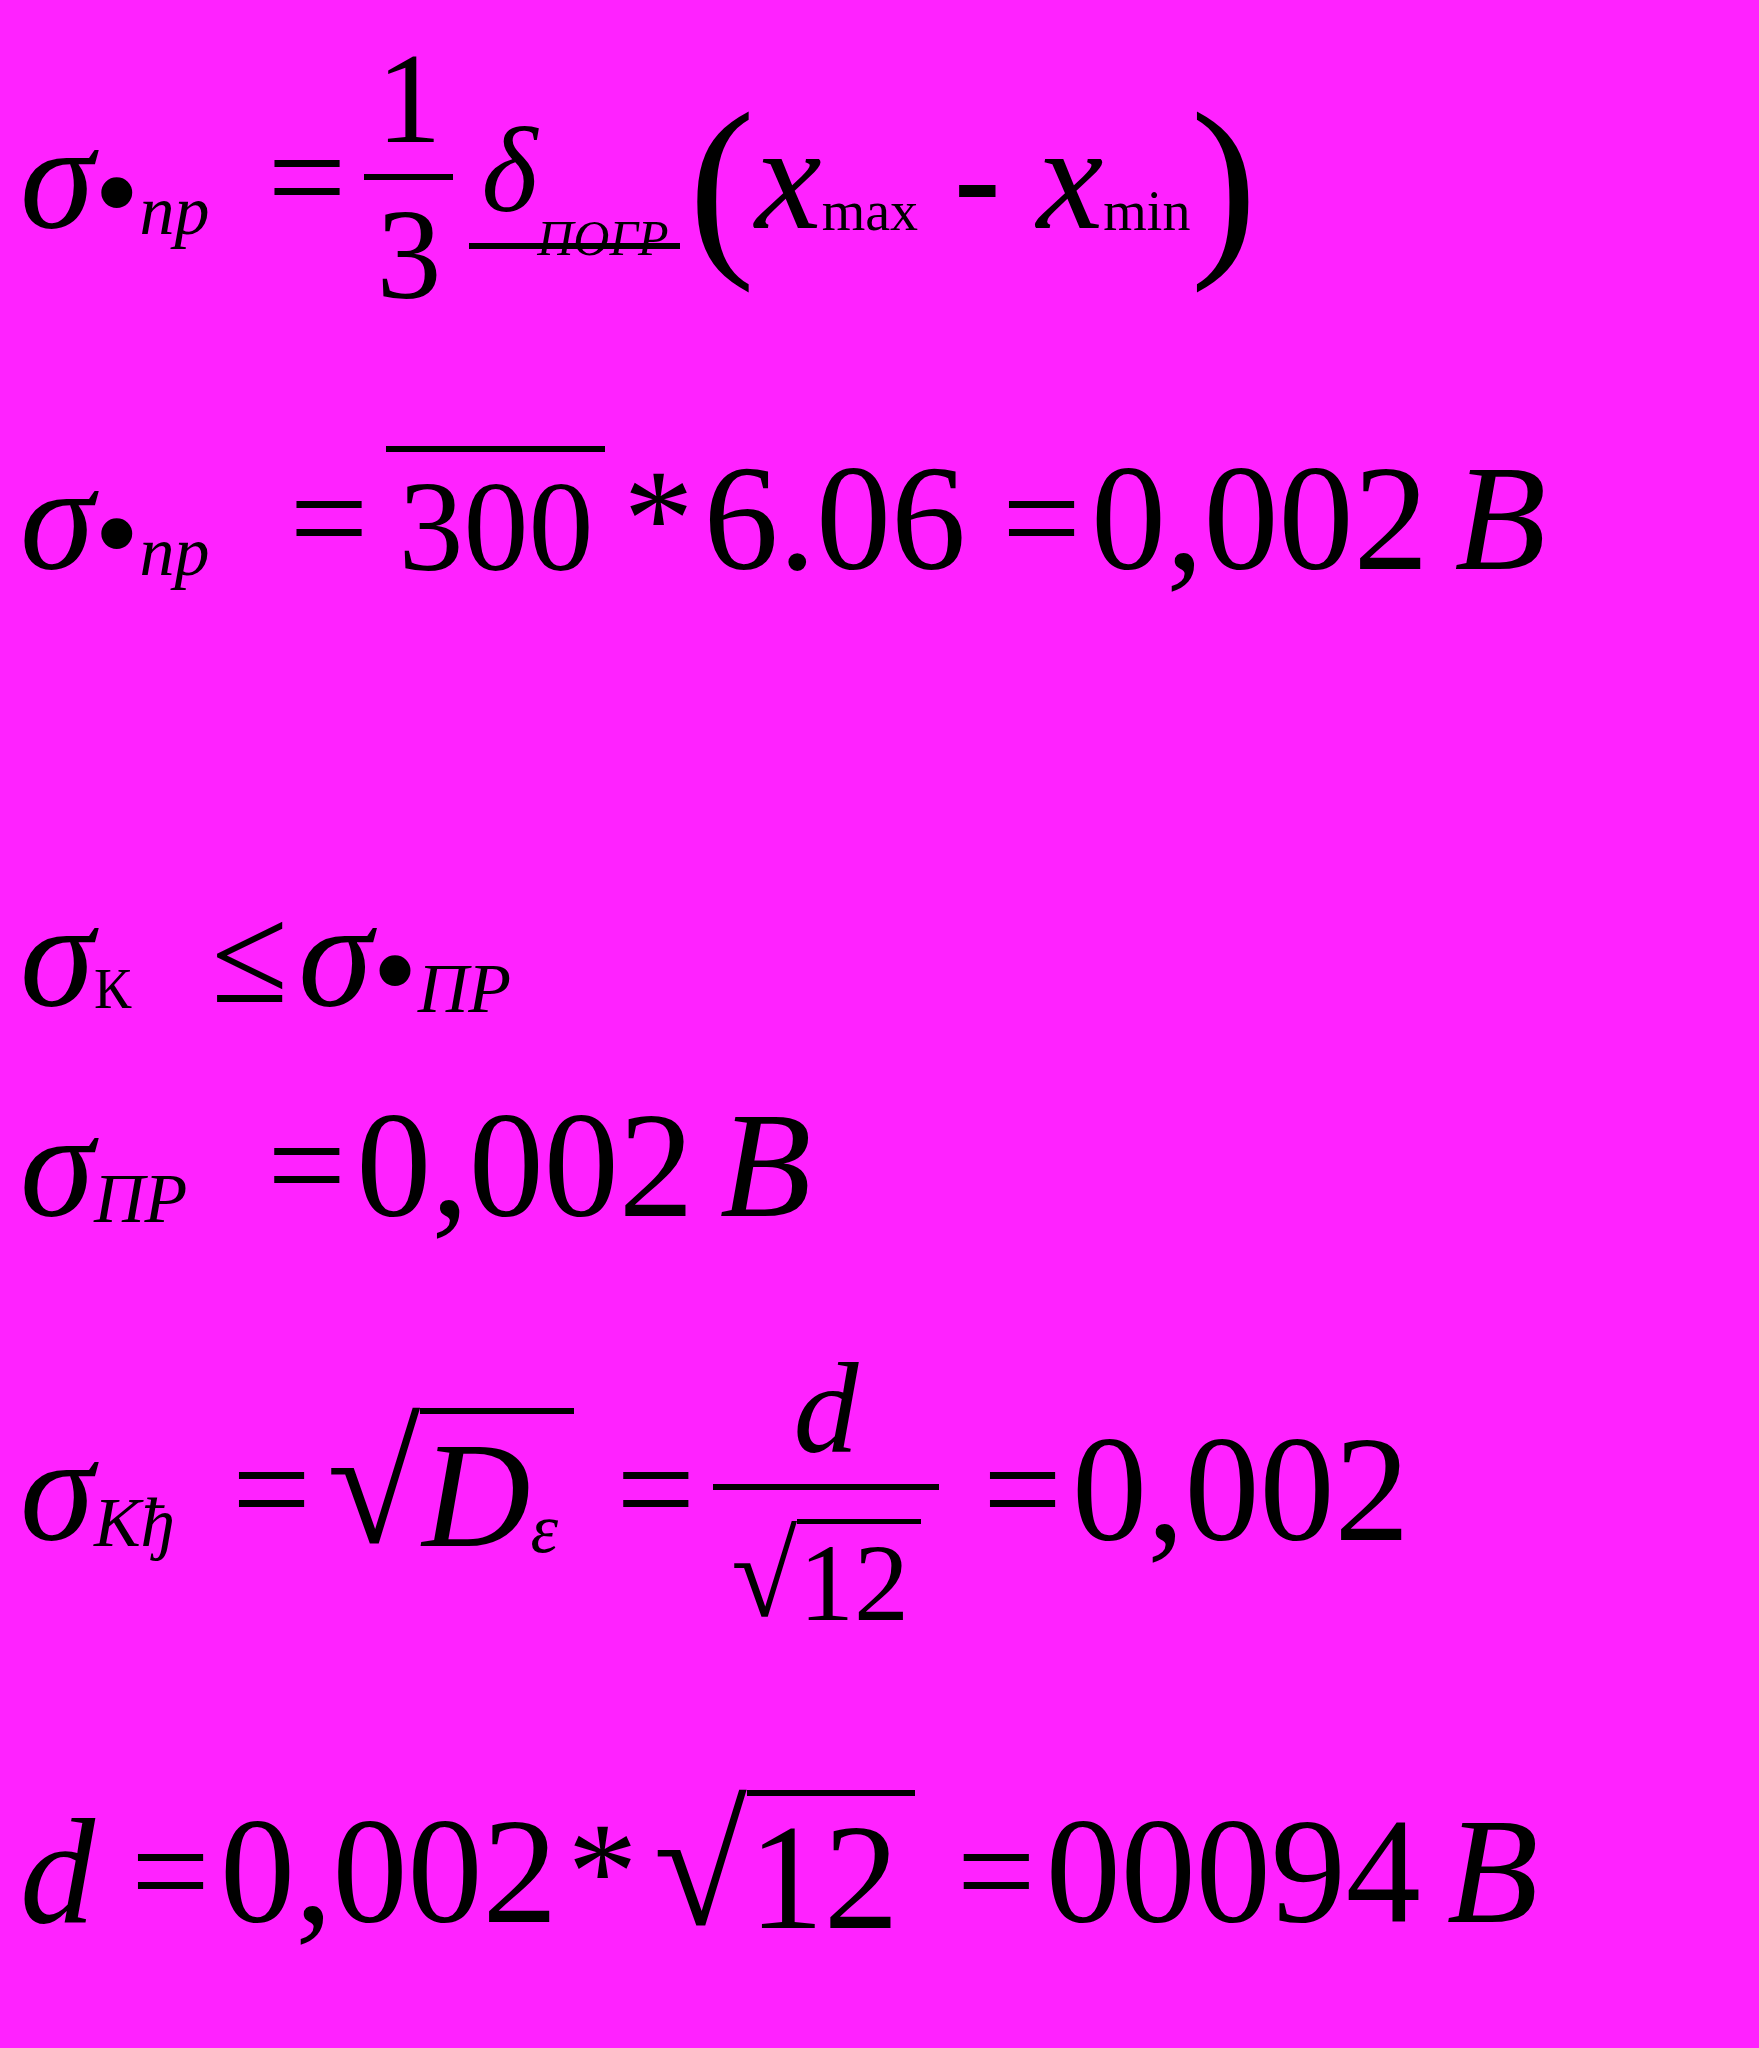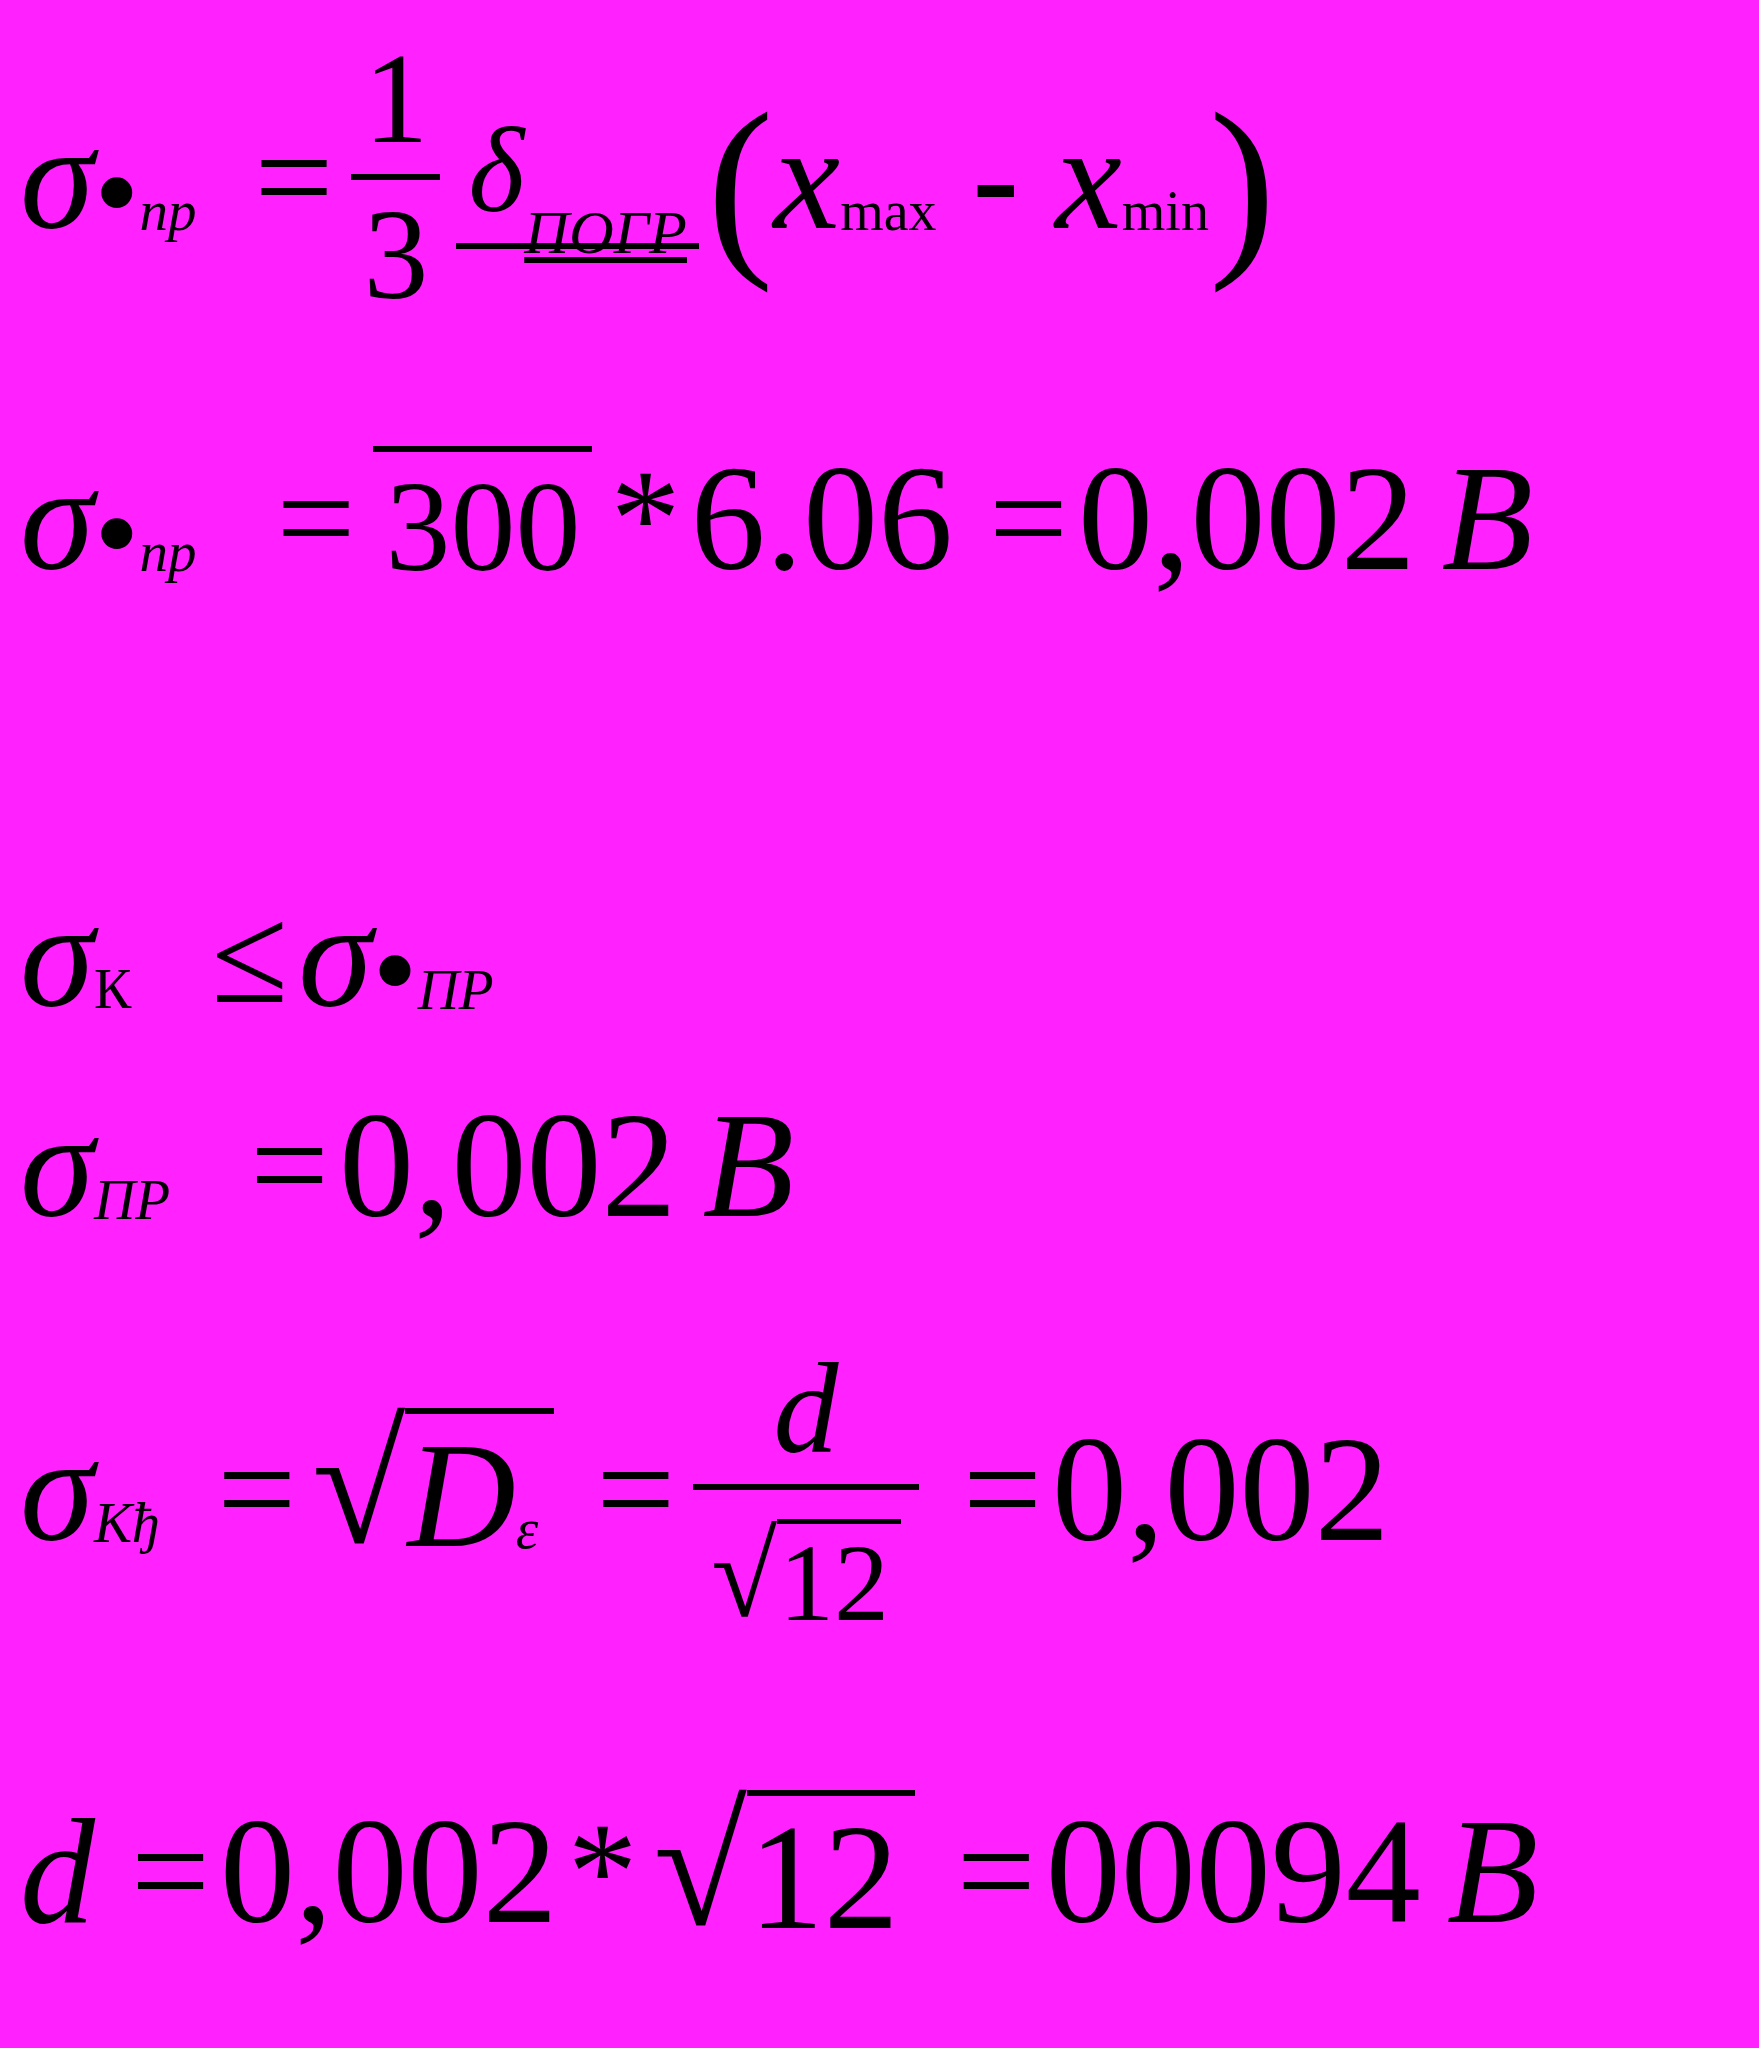--- a/index.html
+++ b/index.html
@@ -49,7 +49,7 @@
   .sub {
     display: inline-block;
     font-style: italic;
-    font-size: 57px;
+    font-size: 70px;
     line-height: 1;
     vertical-align: bottom;
     transform: translateY(34px);

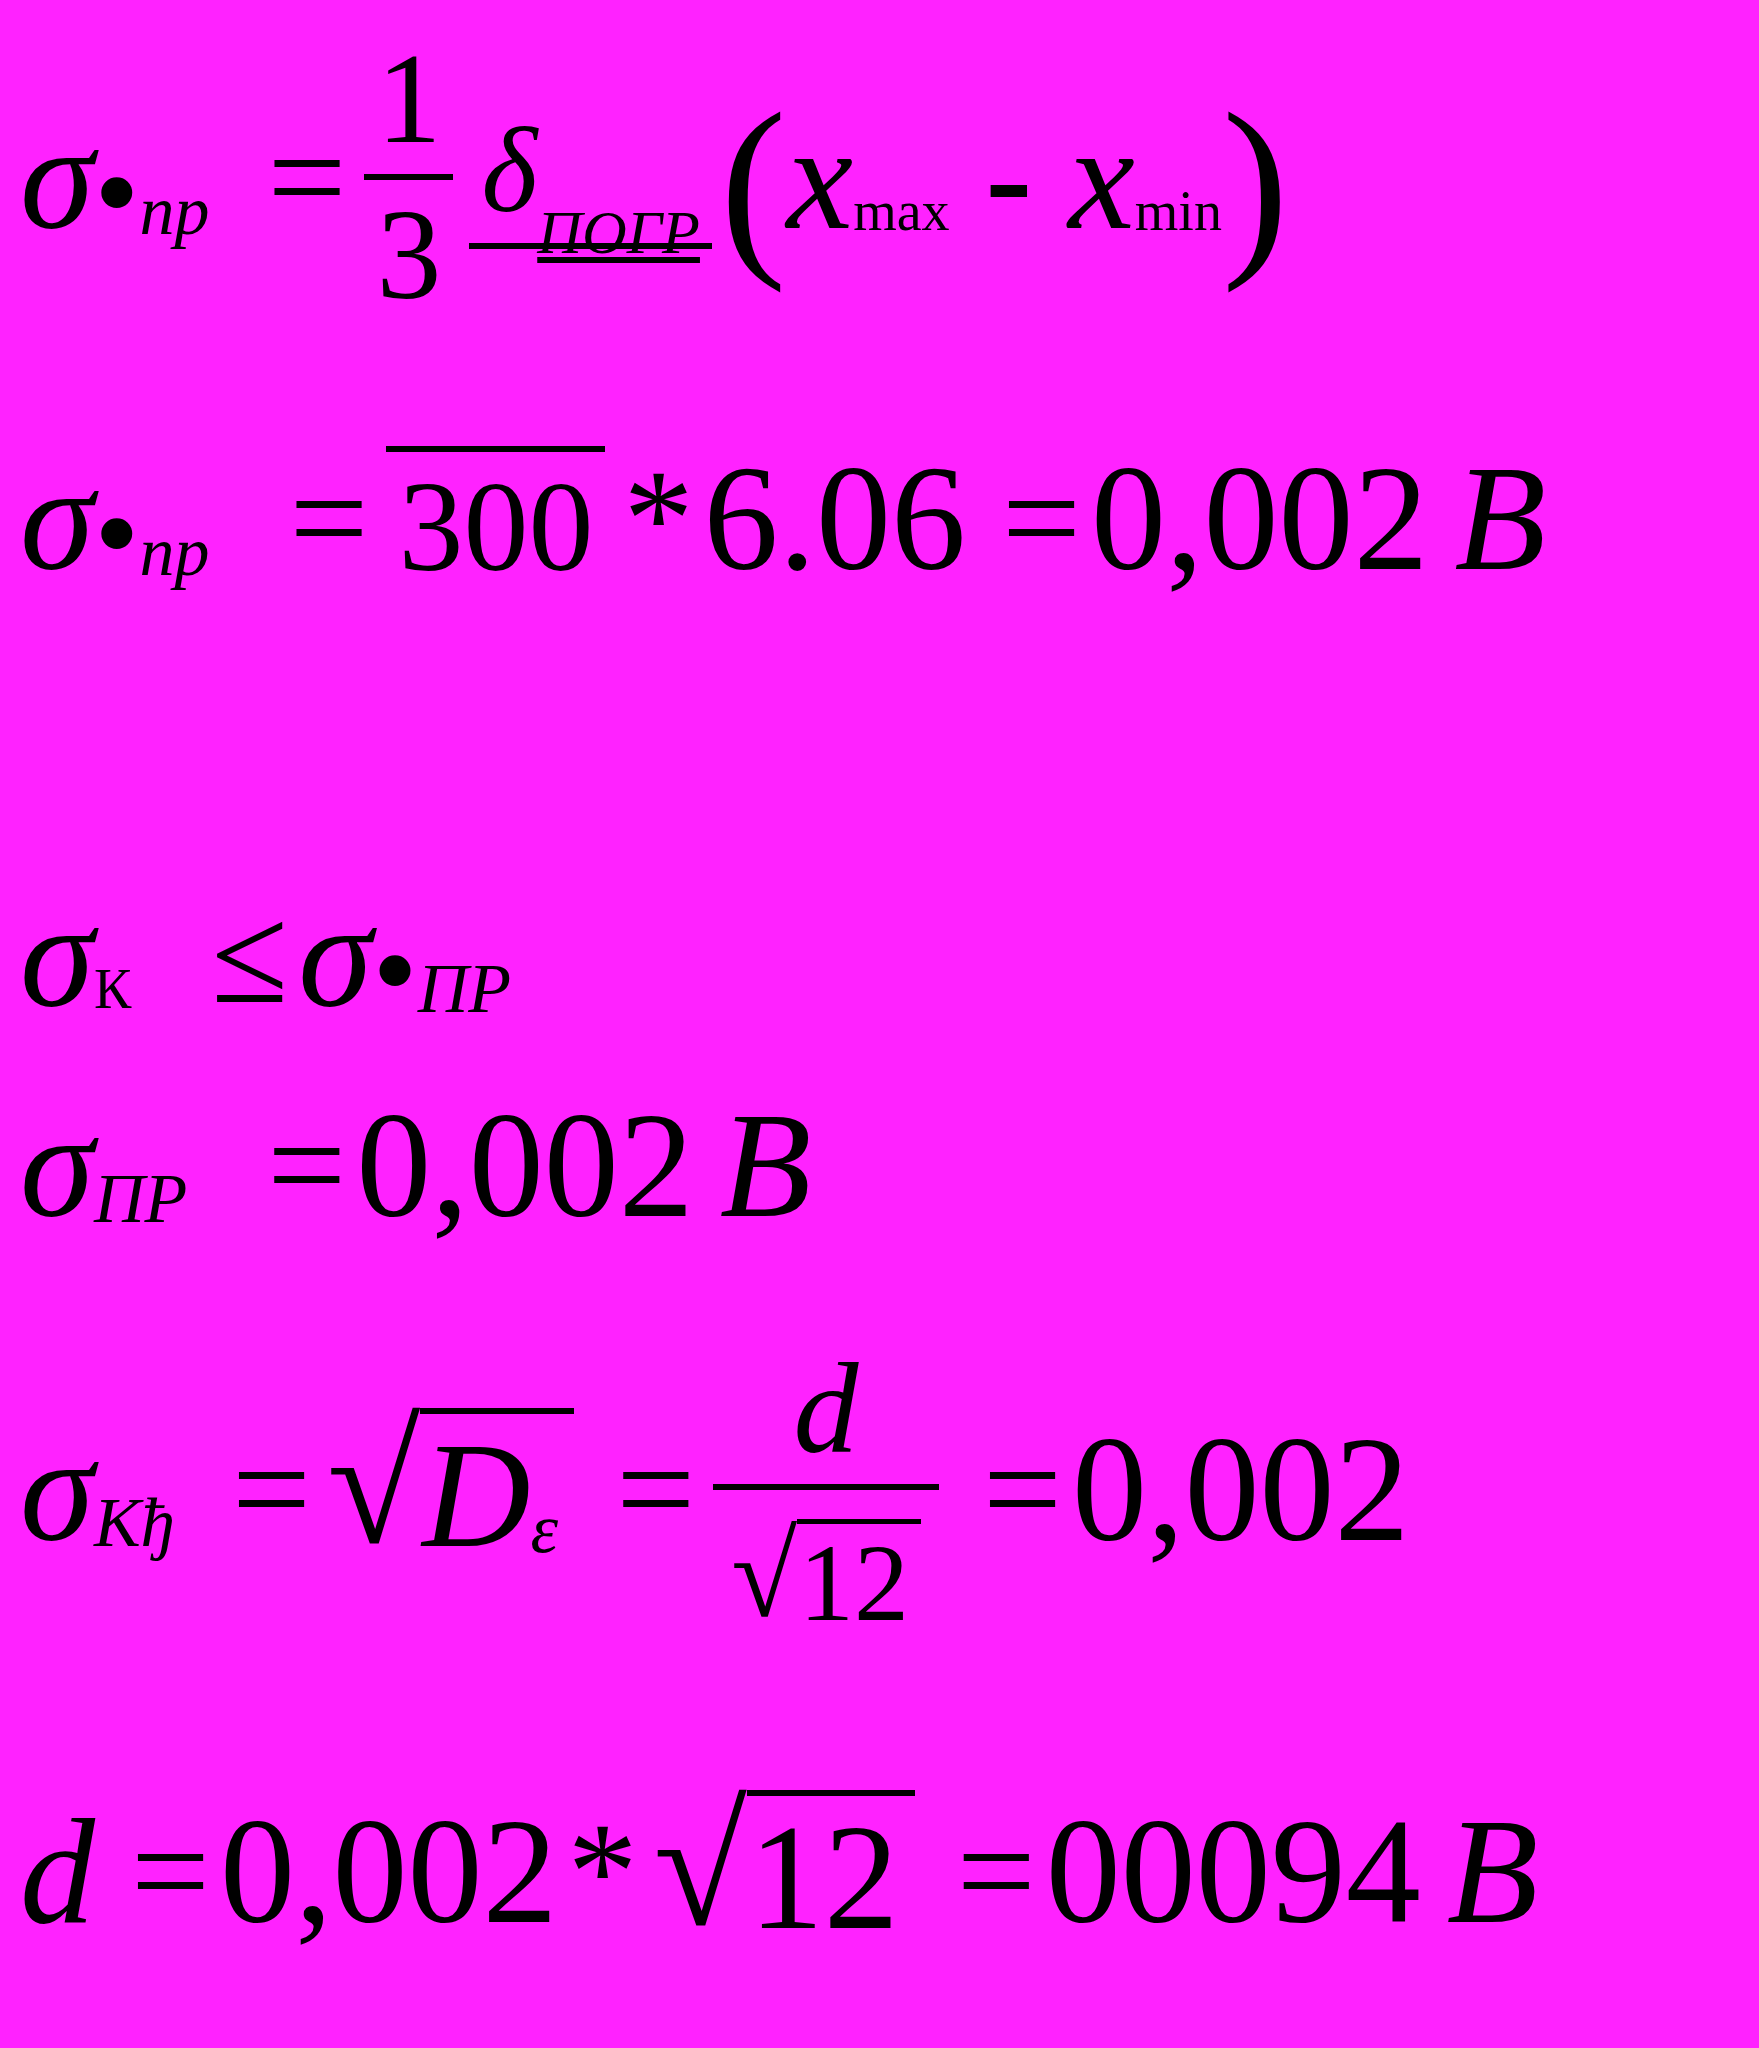--- a/index.html
+++ b/index.html
@@ -154,7 +154,7 @@
 
     <span class="frac">
       <span class="num">
-        <span class="sym" style="font-size:120px;">δ</span><span class="sub" style="font-size:62px; transform:translateY(26px);text-decoration:underline;">ПОГР</span>
+        <span class="sym" style="font-size:120px;">δ</span><span class="sub" style="font-size:50px; transform:translateY(26px);">ПОГР</span>
       </span>
       <span class="bar"></span>
     </span>

